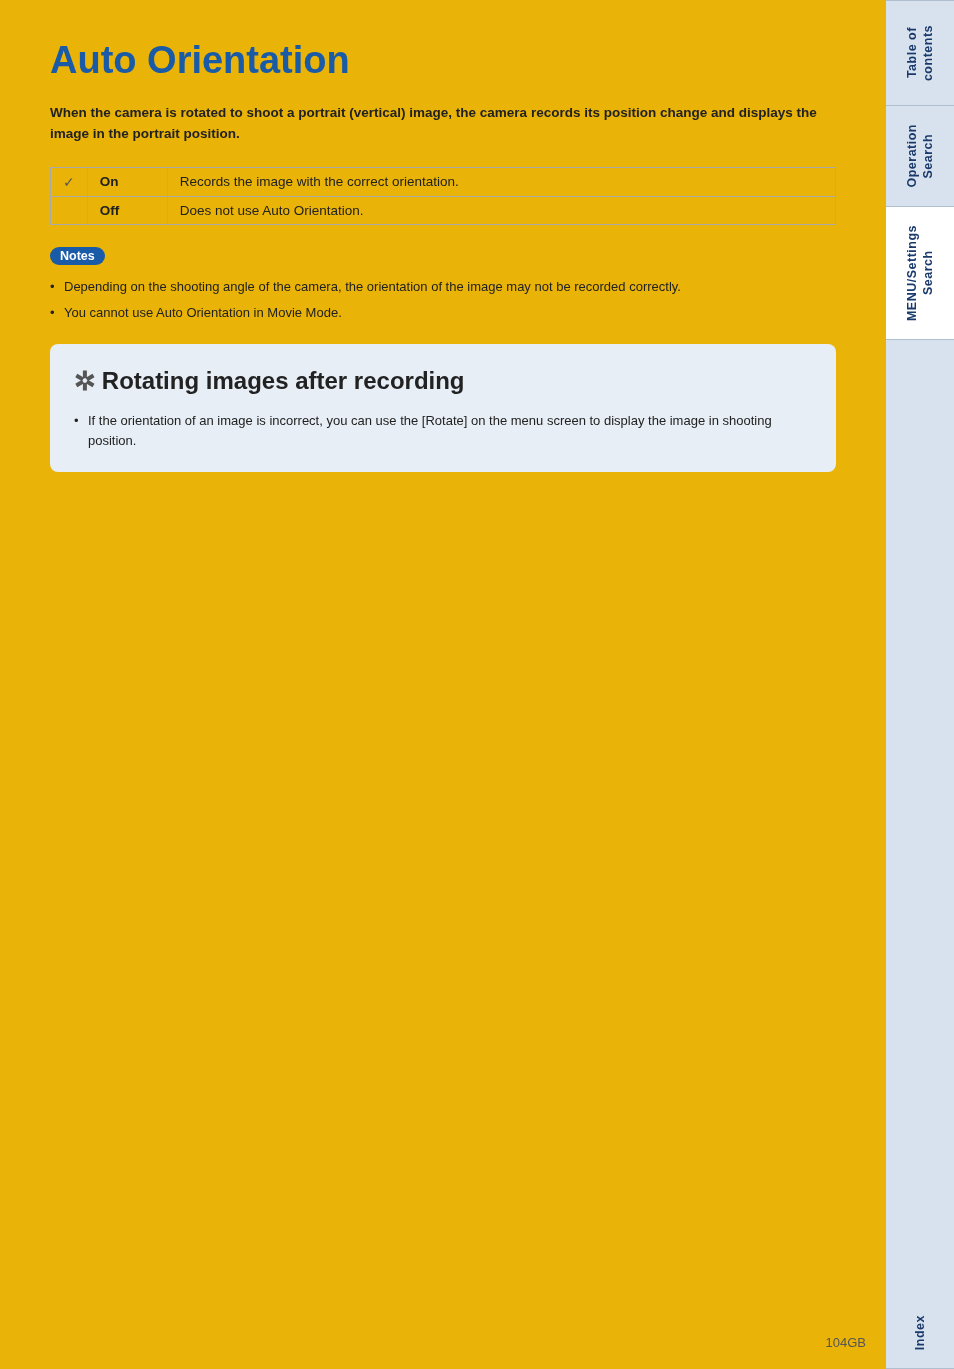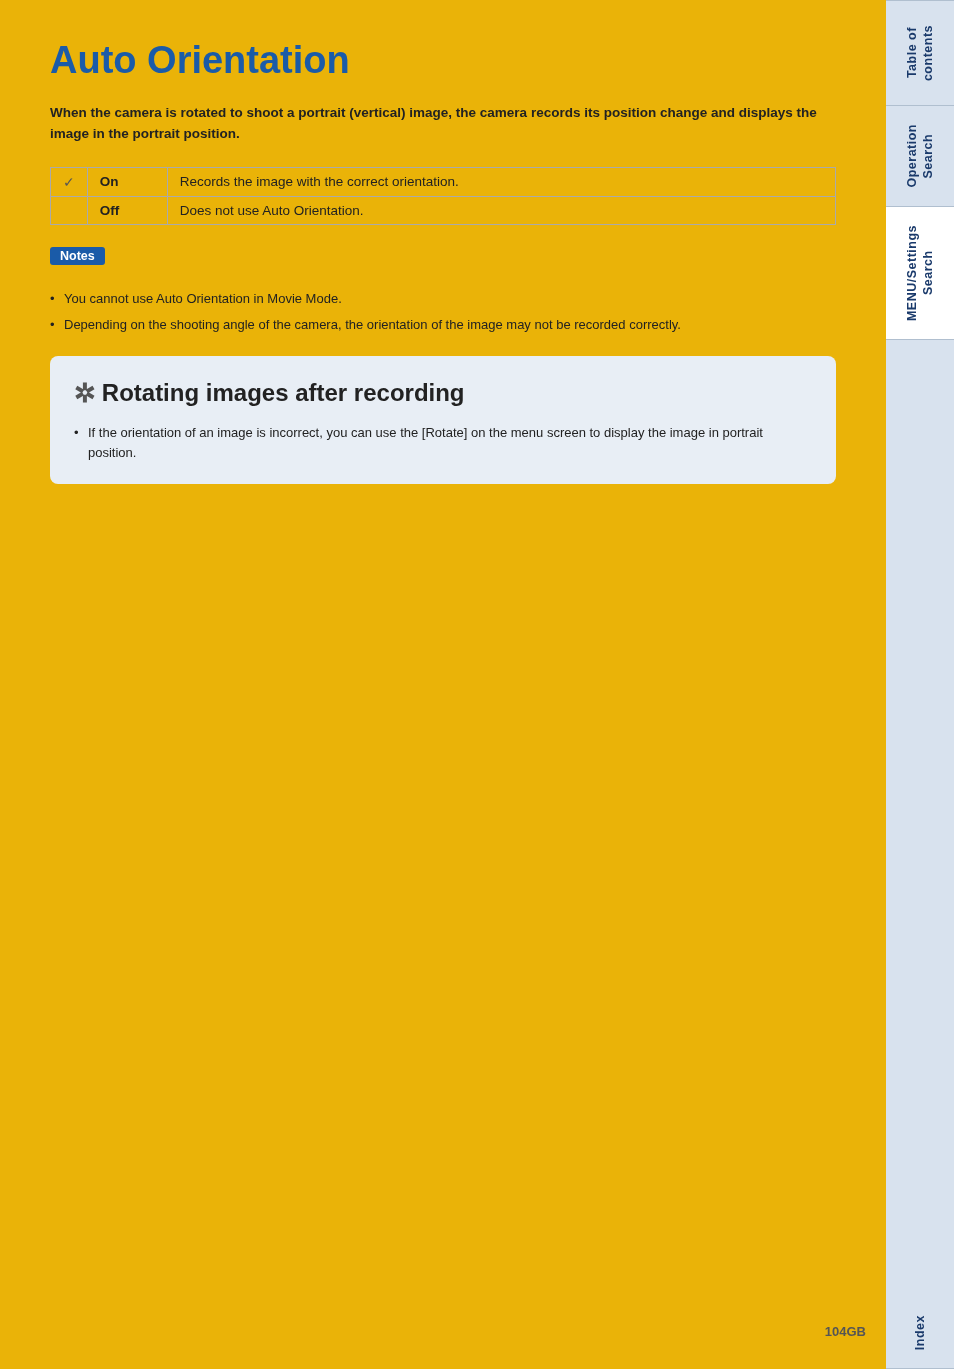--- a/index.html
+++ b/index.html
@@ -136,8 +136,8 @@
       font-size: 12.5px;
       font-weight: bold;
       padding: 2px 10px;
-      margin-bottom: 24px;
-      border-radius: 3px;
+      margin-bottom: 12px;
+      border-radius: 9px;
     }
 
     .notes-list {

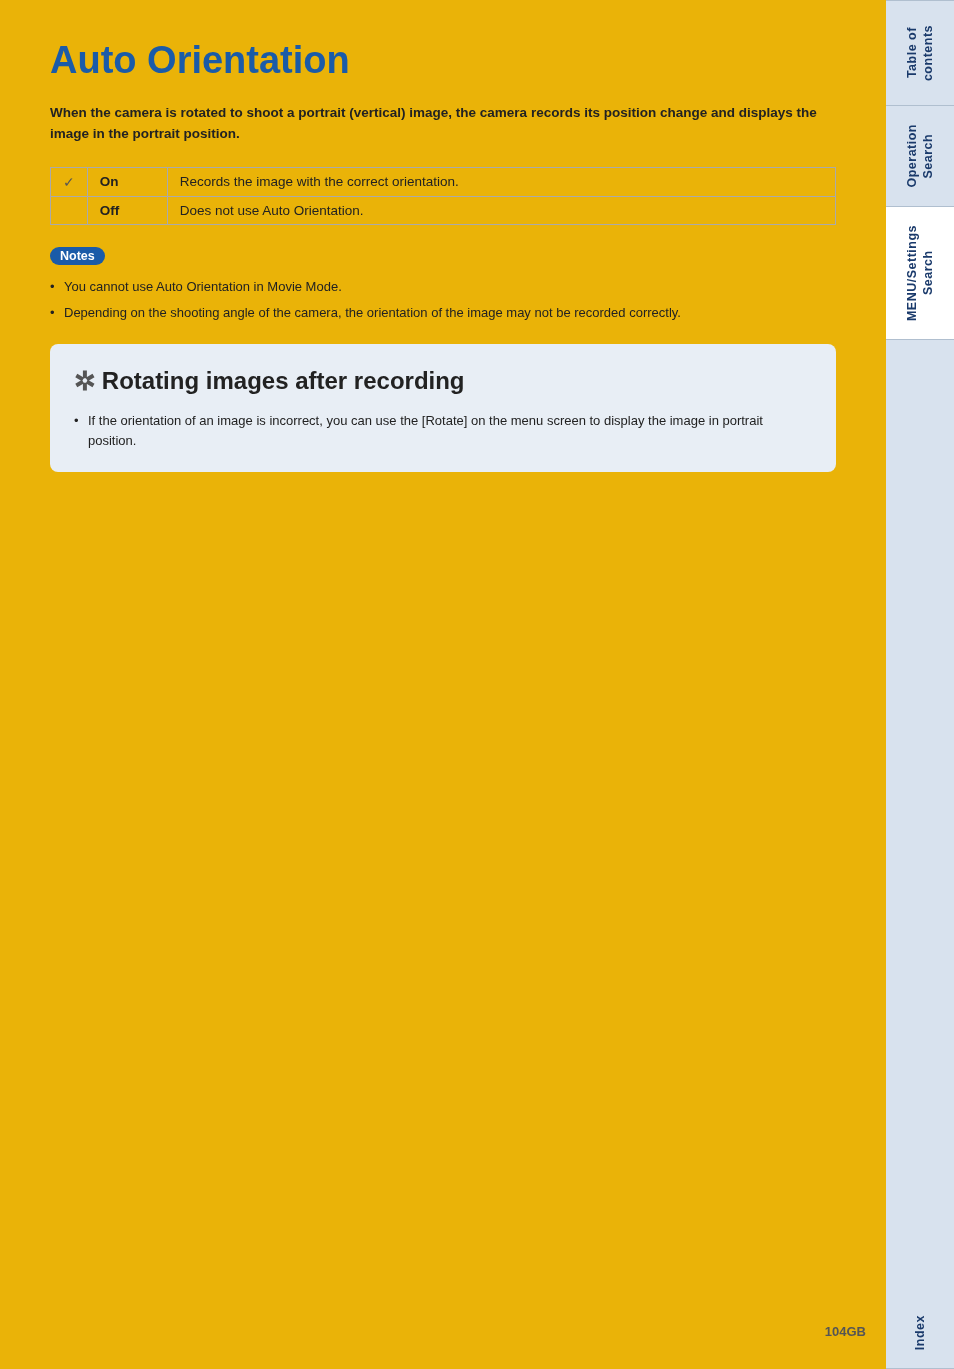--- a/index.html
+++ b/index.html
@@ -293,8 +293,8 @@
   <div class="notes-box">
     <span class="notes-label">Notes</span>
     <ul class="notes-list">
+      <li>Depending on the shooting angle of the camera, the orientation of the image may not be recorded correctly.</li>
       <li>You cannot use Auto Orientation in Movie Mode.</li>
-      <li>Depending on the shooting angle of the camera, the orientation of the image may not be recorded correctly.</li>
     </ul>
   </div>
 

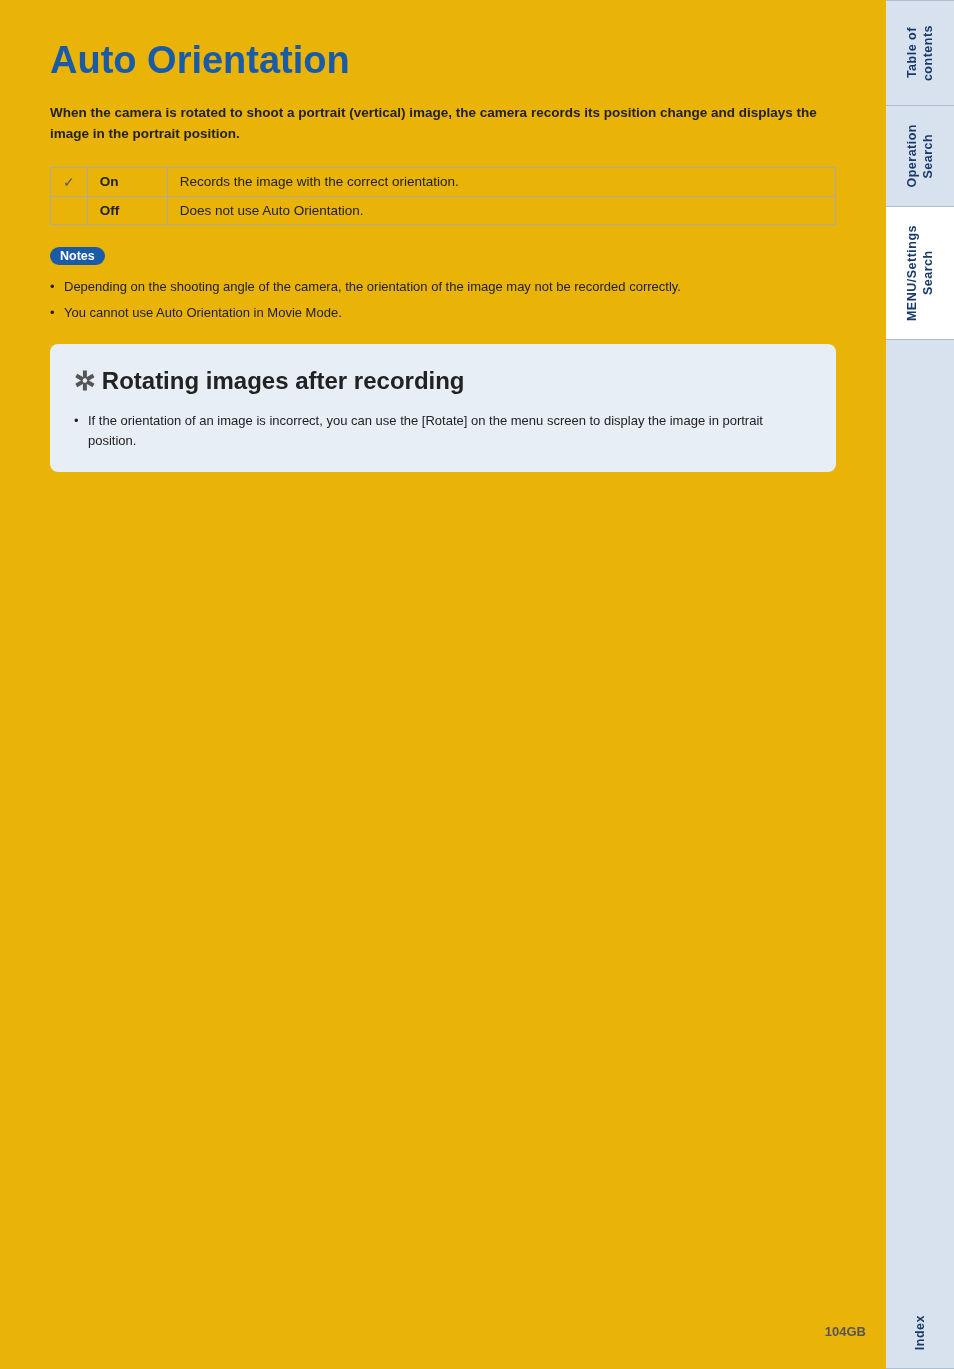--- a/index.html
+++ b/index.html
@@ -304,7 +304,7 @@
       <span>Rotating images after recording</span>
     </div>
     <ul class="rotating-list">
-      <li>If the orientation of an image is incorrect, you can use the [Rotate] on the menu screen to display the image in portrait position.</li>
+      <li>If the orientation of an image is incorrect, you can use the [Rotate] on the menu screen to display the image in shooting position.</li>
     </ul>
   </div>
 

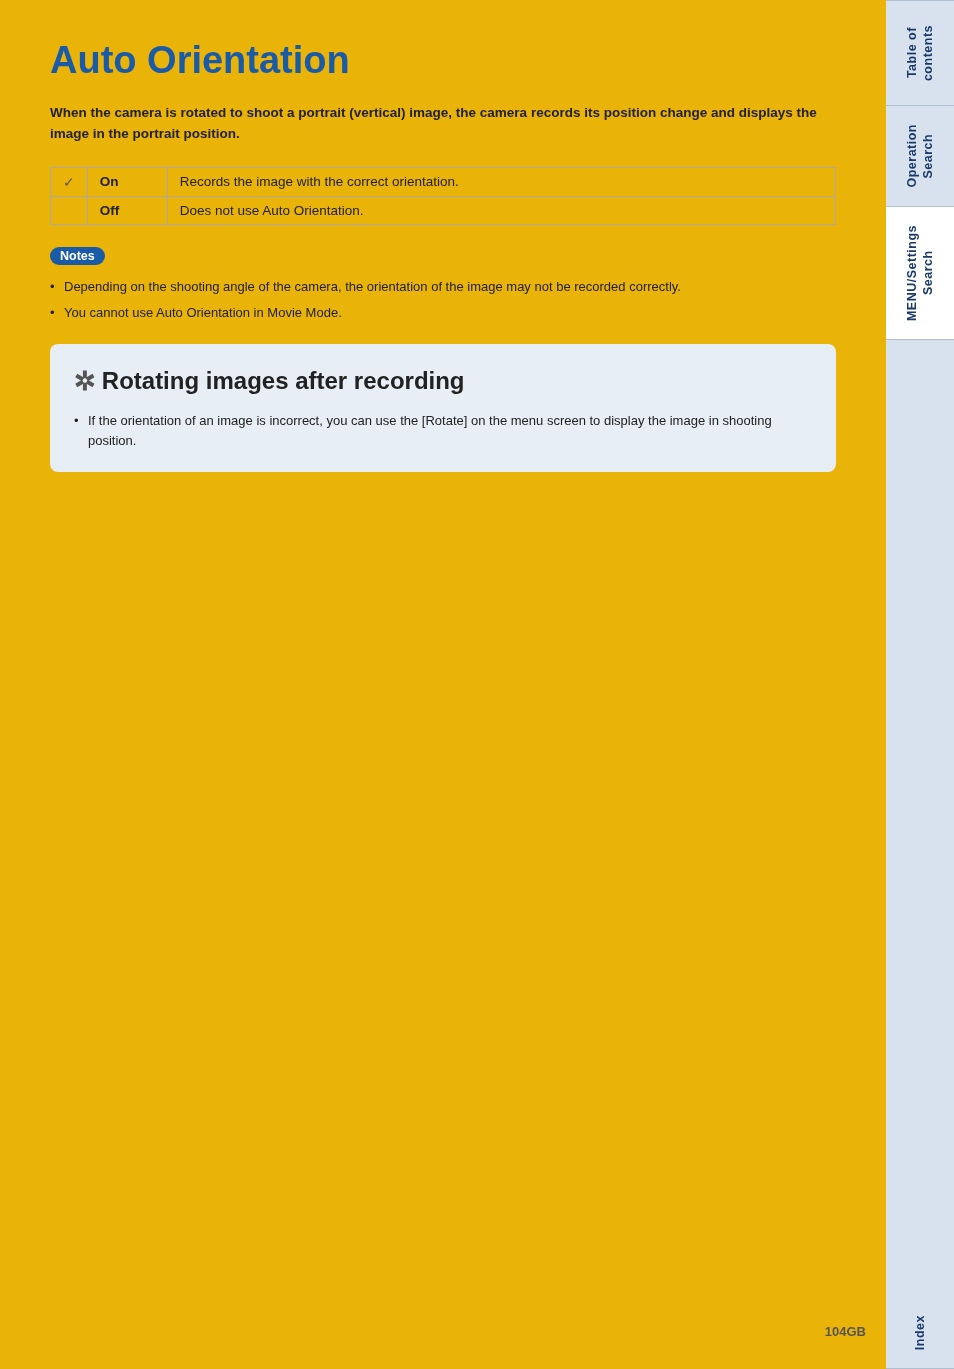--- a/index.html
+++ b/index.html
@@ -207,11 +207,10 @@
     
     .page-number {
       position: absolute;
-      bottom: 30px;
+      bottom: 19px;
       right: 20px;
       font-size: 13px;
       color: #555;
-      font-weight: bold;
     }
 
     

